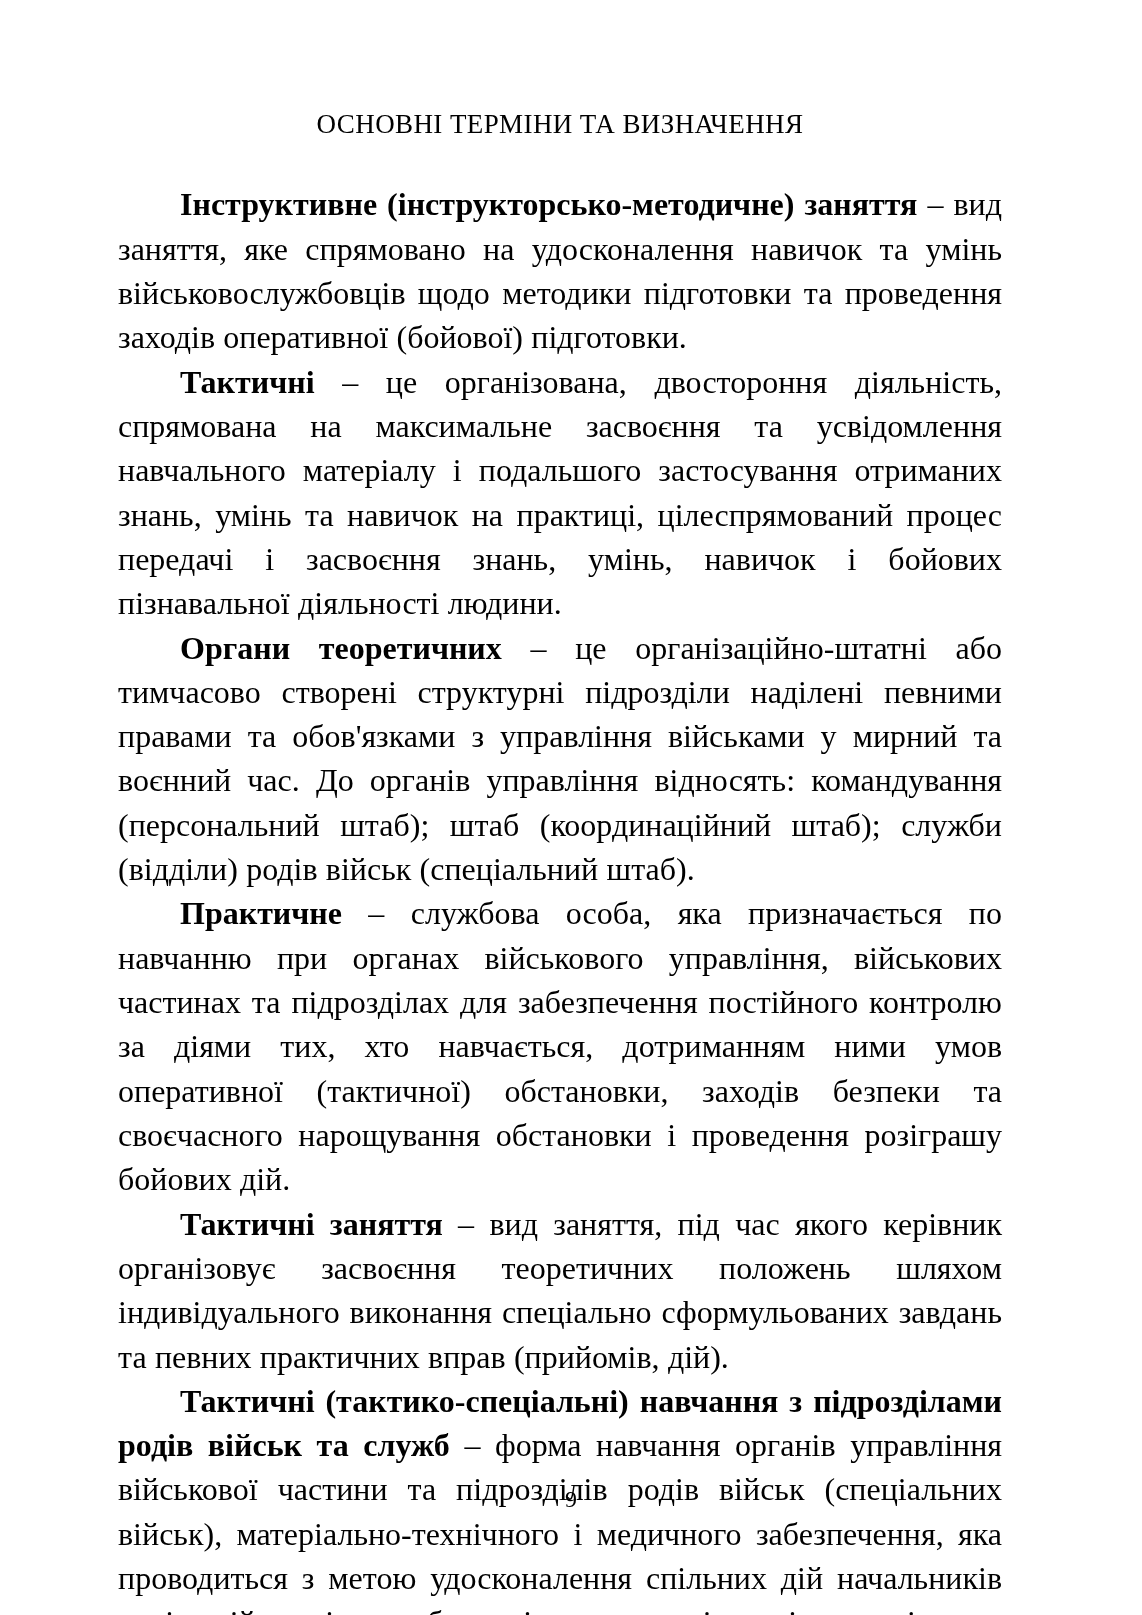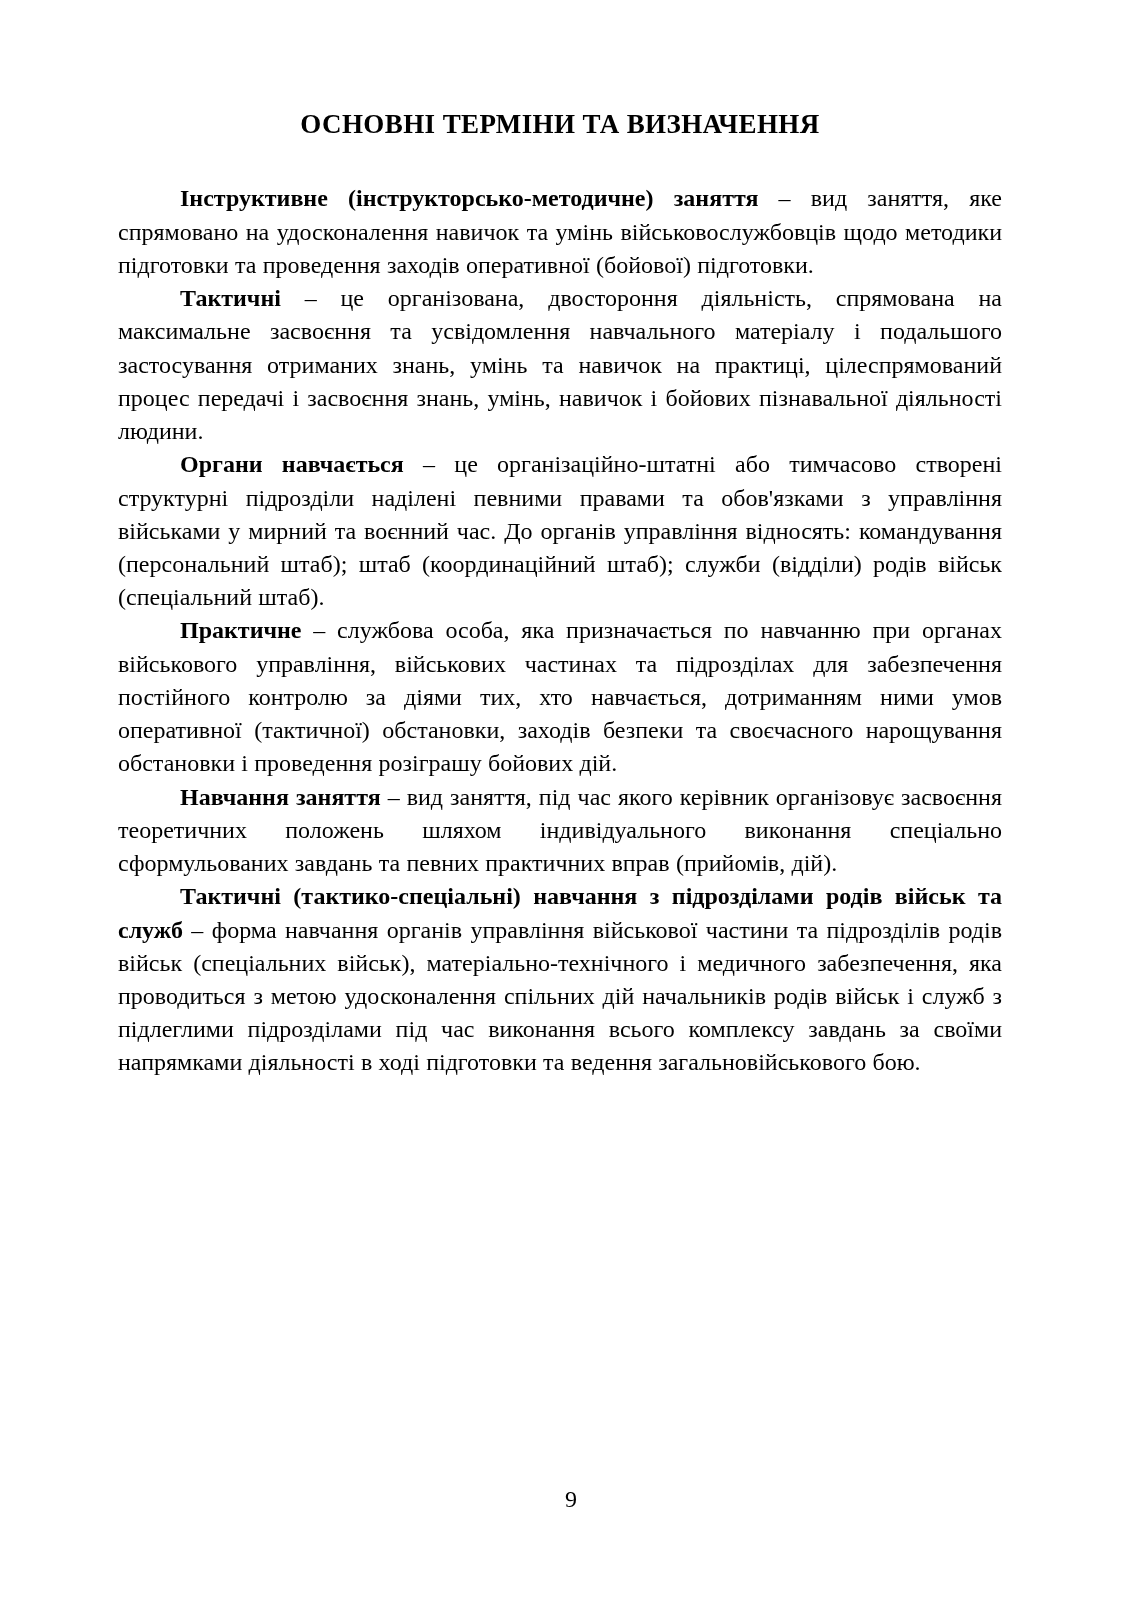--- a/index.html
+++ b/index.html
@@ -27,7 +27,7 @@
   }
   .doc-title {
     font-size: 27px;
-    font-weight: bold;
+    font-weight: normal;
     text-align: center;
     letter-spacing: 0.4px;
     margin: 0 0 42px 0;

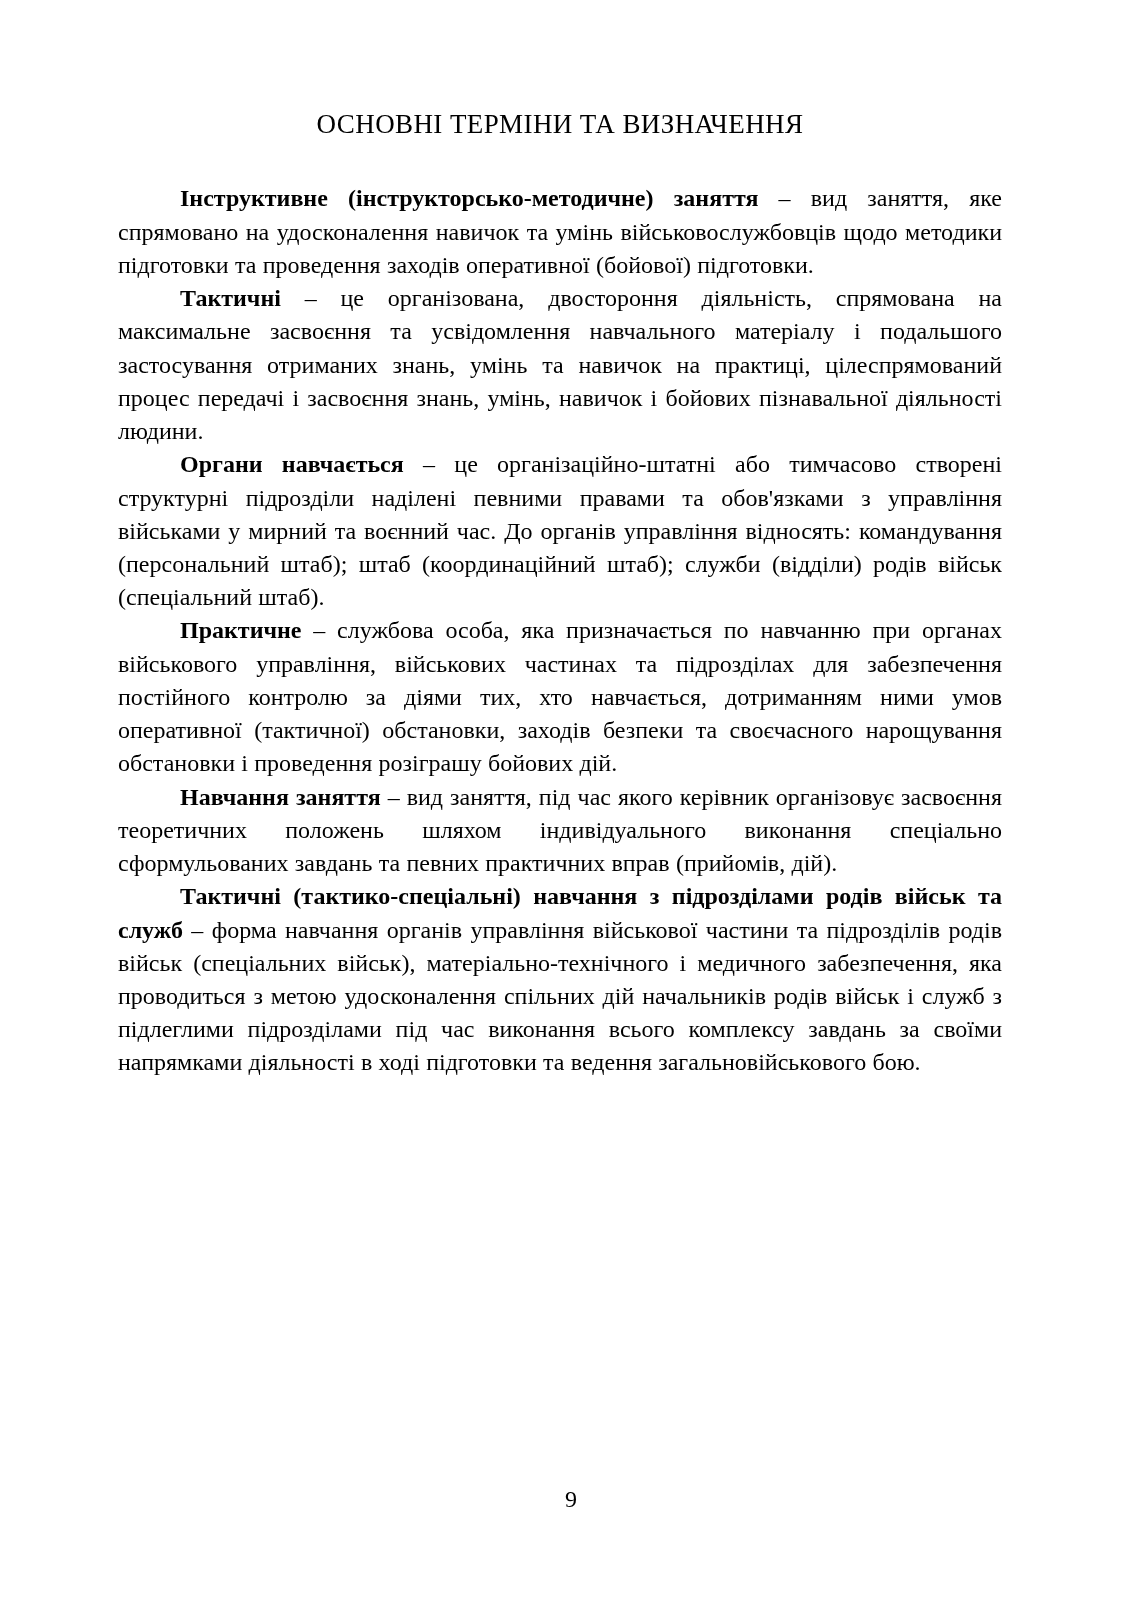--- a/index.html
+++ b/index.html
@@ -34,7 +34,7 @@
     line-height: 1.2;
   }
   .para {
-    font-size: 24px;
+    font-size: 32px;
     line-height: 1.385;
     text-align: justify;
     text-indent: 62px;

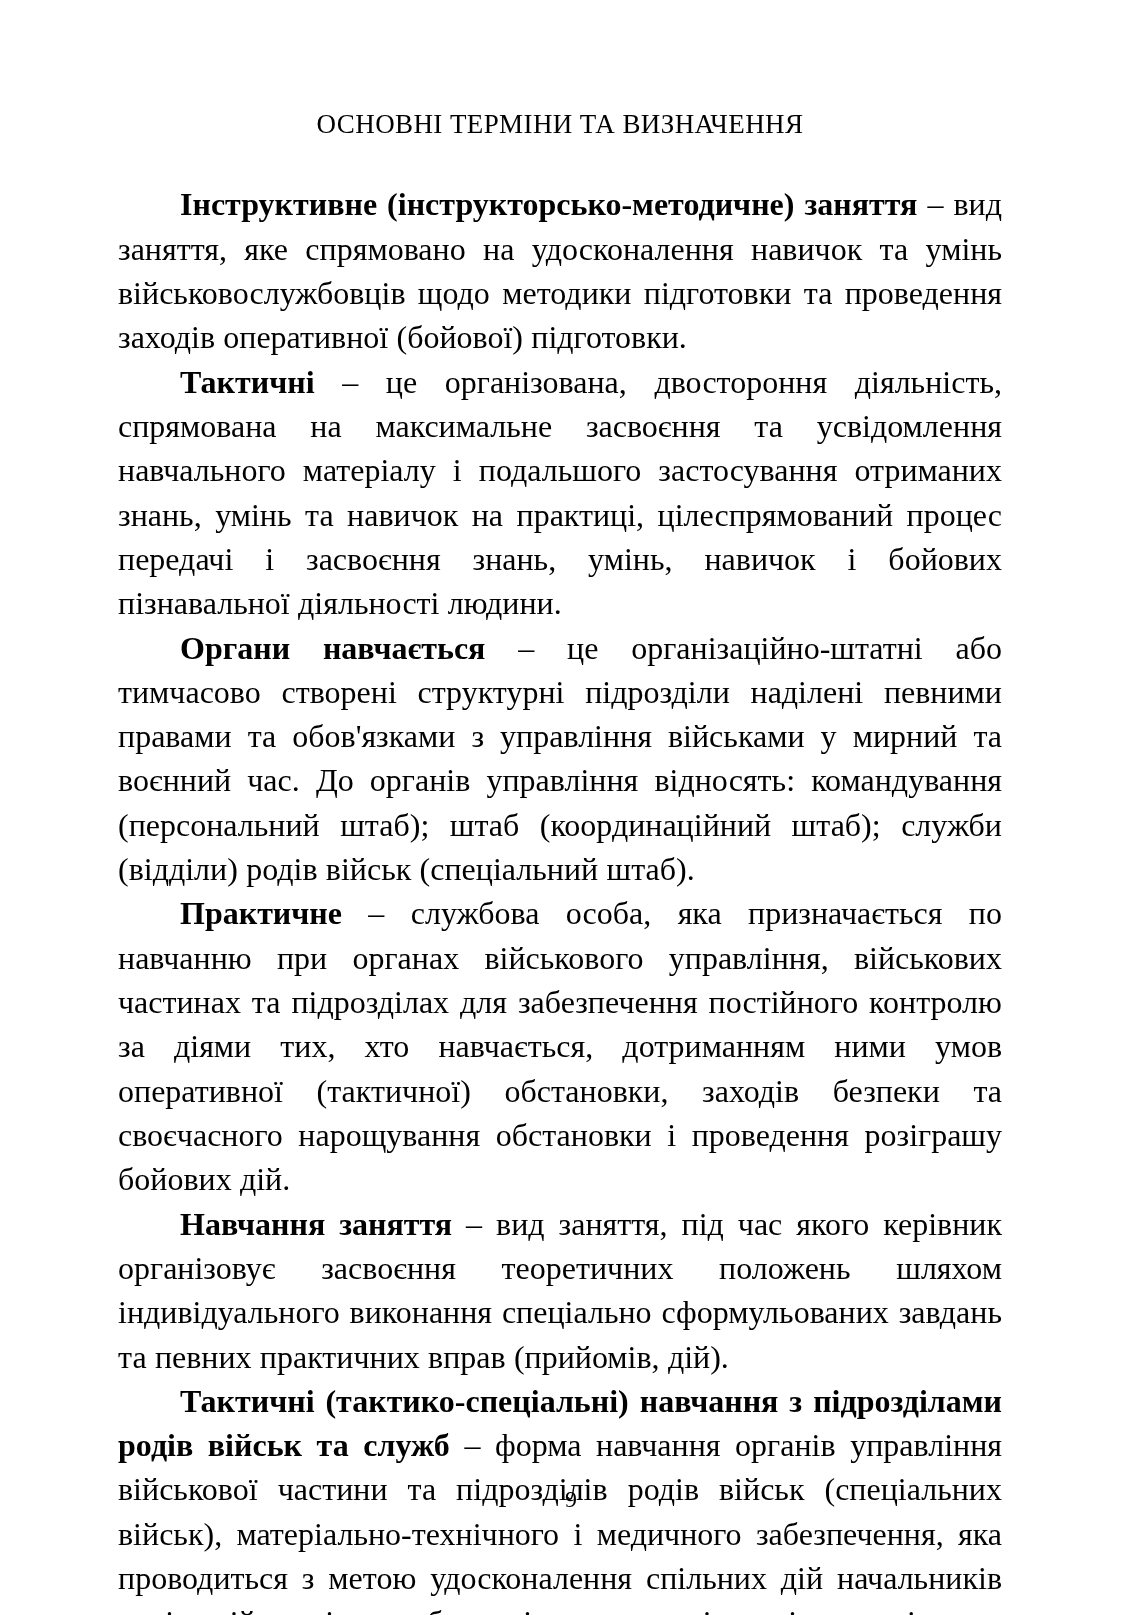--- a/index.html
+++ b/index.html
@@ -73,7 +73,7 @@
     </p>
 
     <p class="para">
-      <span class="term">Органи навчається</span><span> – це організаційно-штатні або тимчасово створені структурні підрозділи наділені певними правами та обов'язками з управління військами у мирний та воєнний час. До органів управління відносять: командування (персональний штаб); штаб (координаційний штаб); служби (відділи) родів військ (спеціальний штаб).</span>
+      <span class="term">Органи теоретичних</span><span> – це організаційно-штатні або тимчасово створені структурні підрозділи наділені певними правами та обов'язками з управління військами у мирний та воєнний час. До органів управління відносять: командування (персональний штаб); штаб (координаційний штаб); служби (відділи) родів військ (спеціальний штаб).</span>
     </p>
 
     <p class="para">

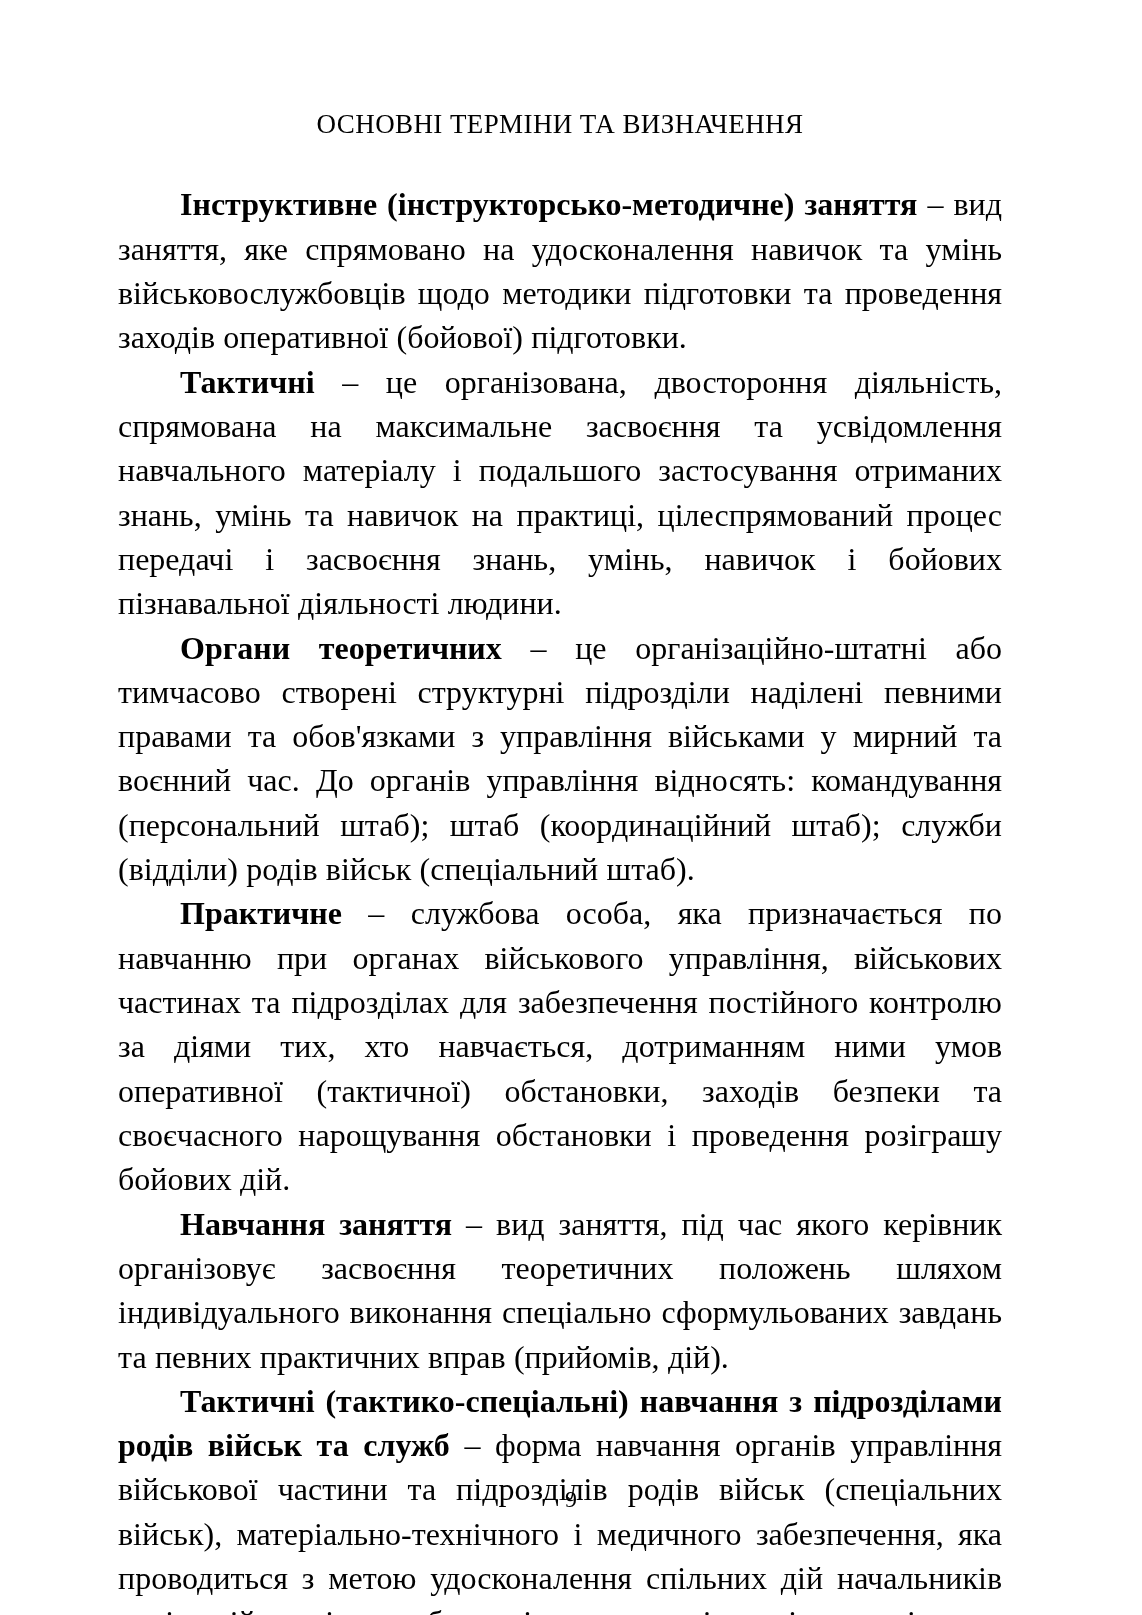--- a/index.html
+++ b/index.html
@@ -81,7 +81,7 @@
     </p>
 
     <p class="para">
-      <span class="term">Навчання заняття</span><span> – вид заняття, під час якого керівник організовує засвоєння теоретичних положень шляхом індивідуального виконання спеціально сформульованих завдань та певних практичних вправ (прийомів, дій).</span>
+      <span class="term">Тактичні заняття</span><span> – вид заняття, під час якого керівник організовує засвоєння теоретичних положень шляхом індивідуального виконання спеціально сформульованих завдань та певних практичних вправ (прийомів, дій).</span>
     </p>
 
     <p class="para">

